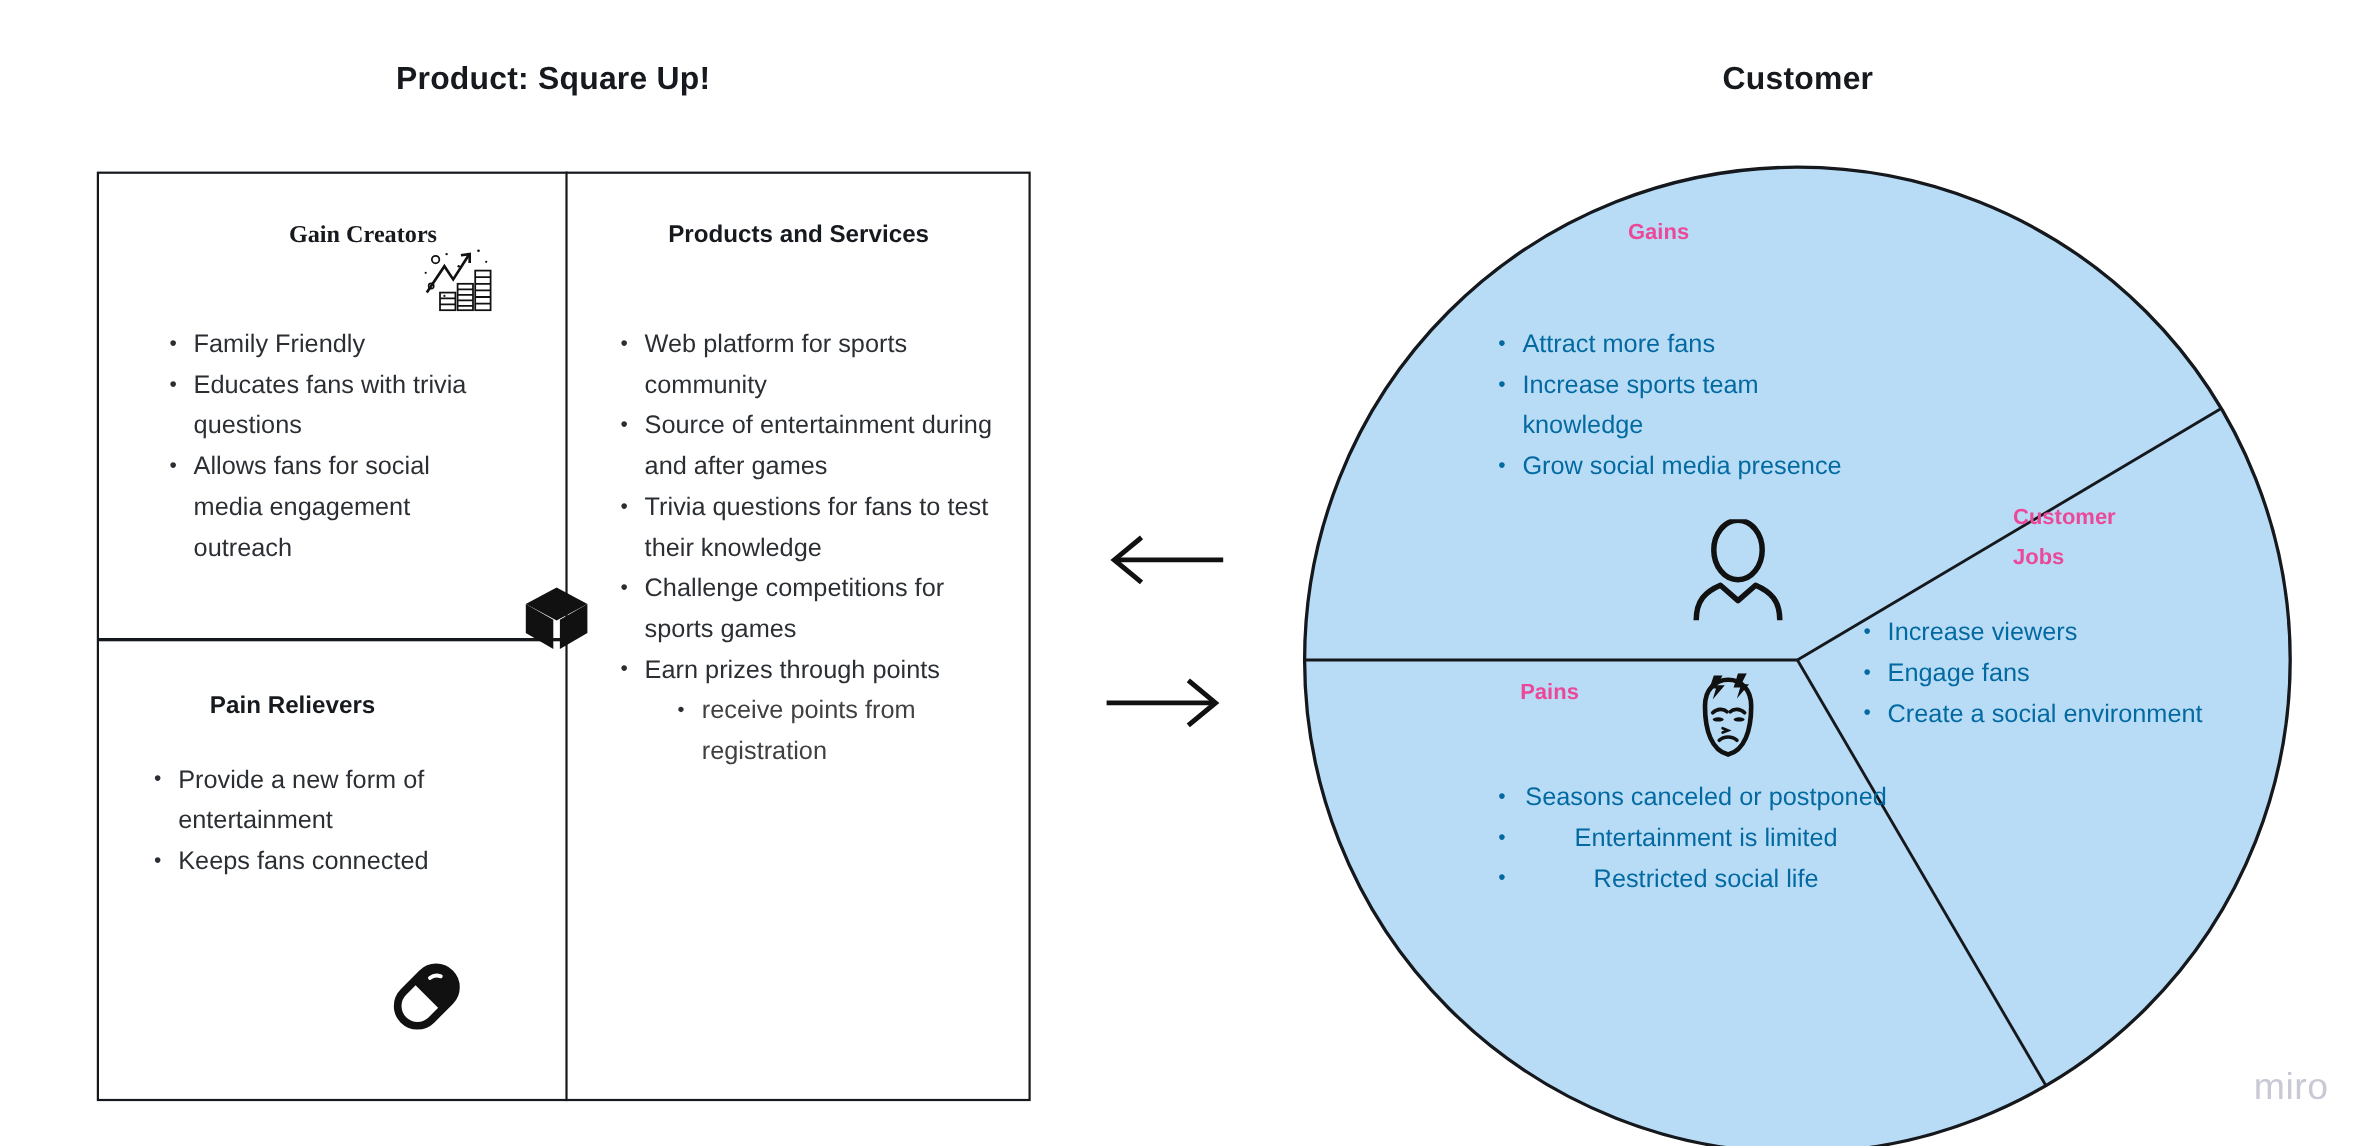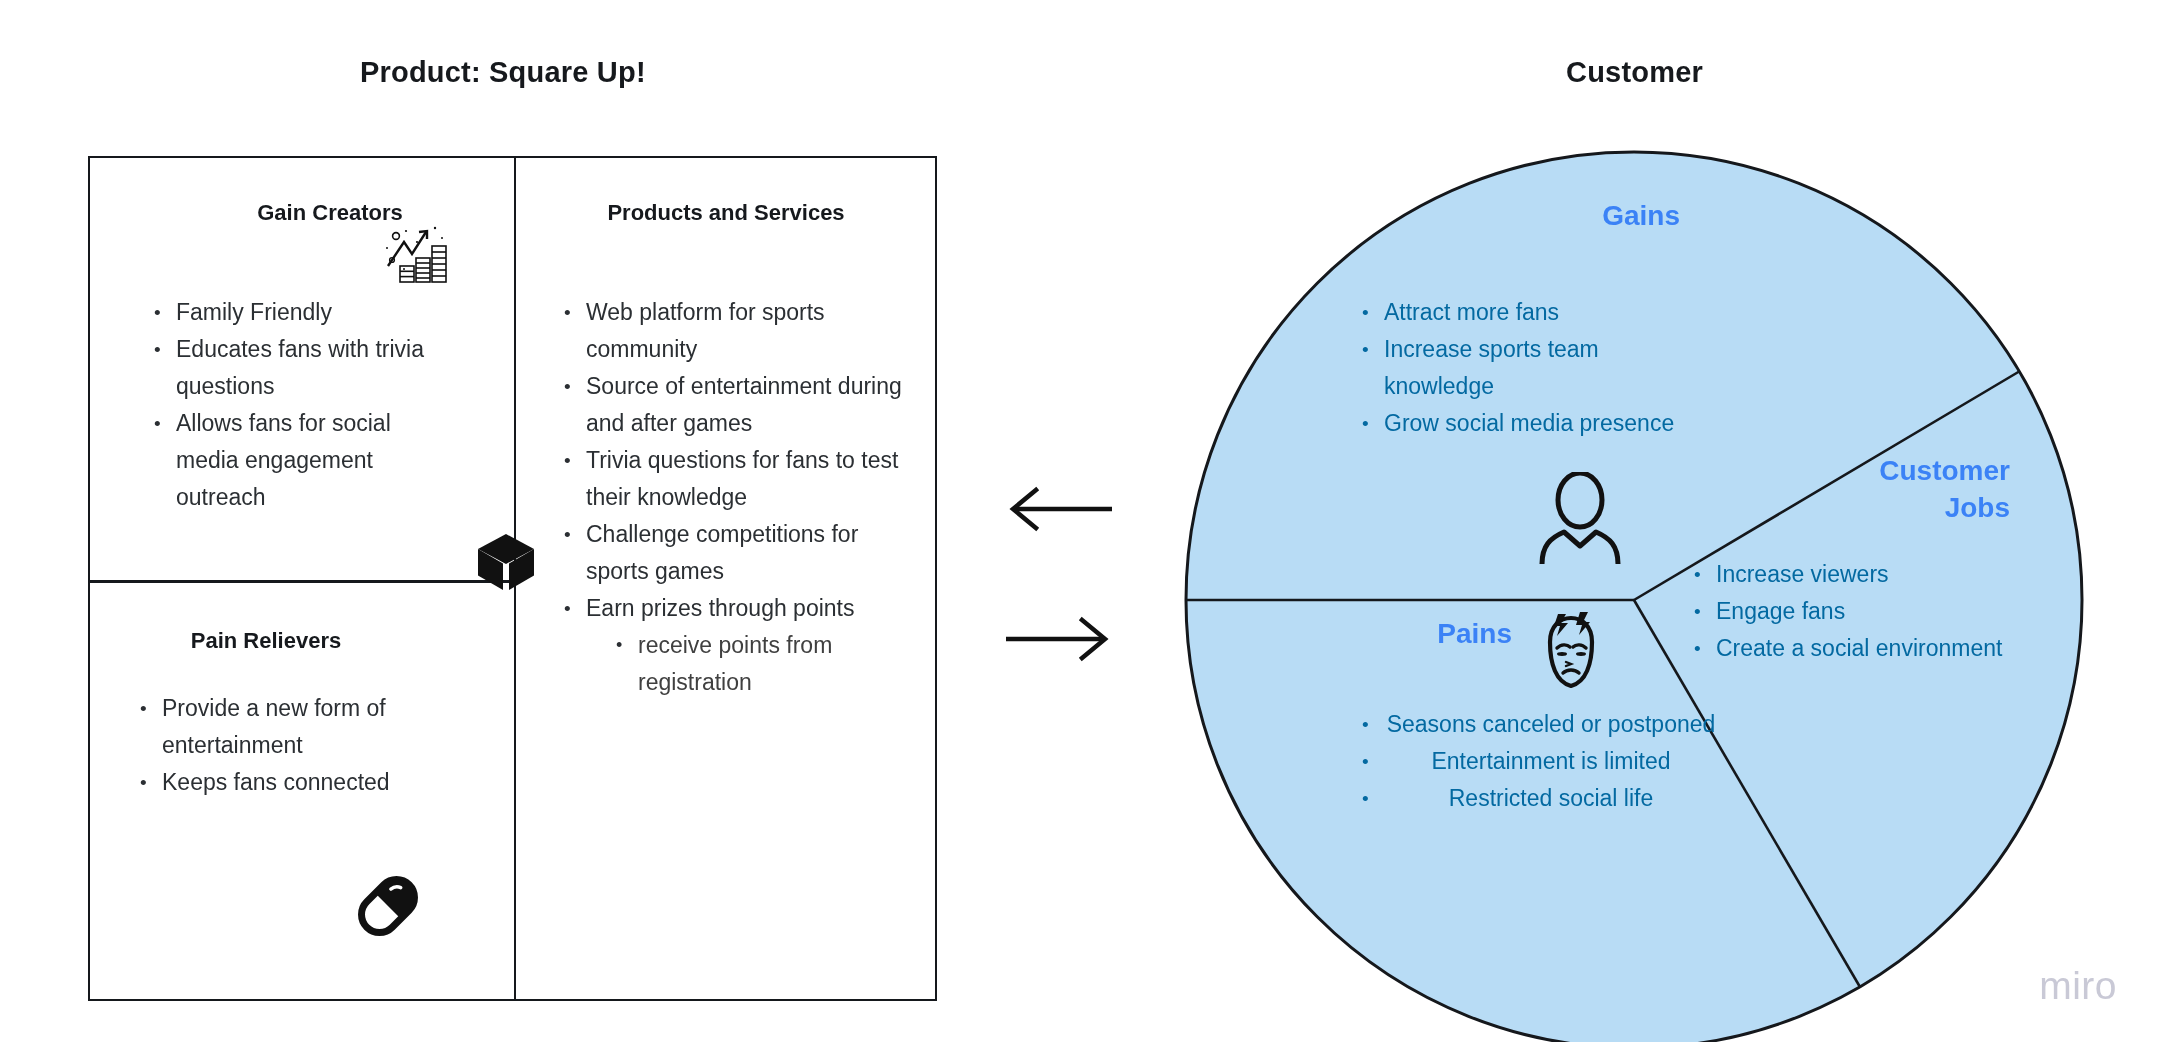--- a/index.html
+++ b/index.html
@@ -81,7 +81,7 @@
   }
 
   
-  #gain-creators-title{left:88px;top:200px;width:484px;}
+  #gain-creators-title{left:88px;top:200px;width:484px;font-family:Liberation Serif, serif;}
   #gain-creators-list{left:150px;top:294px;width:300px;}
 
   #pain-relievers-title{left:88px;top:628px;width:356px;}

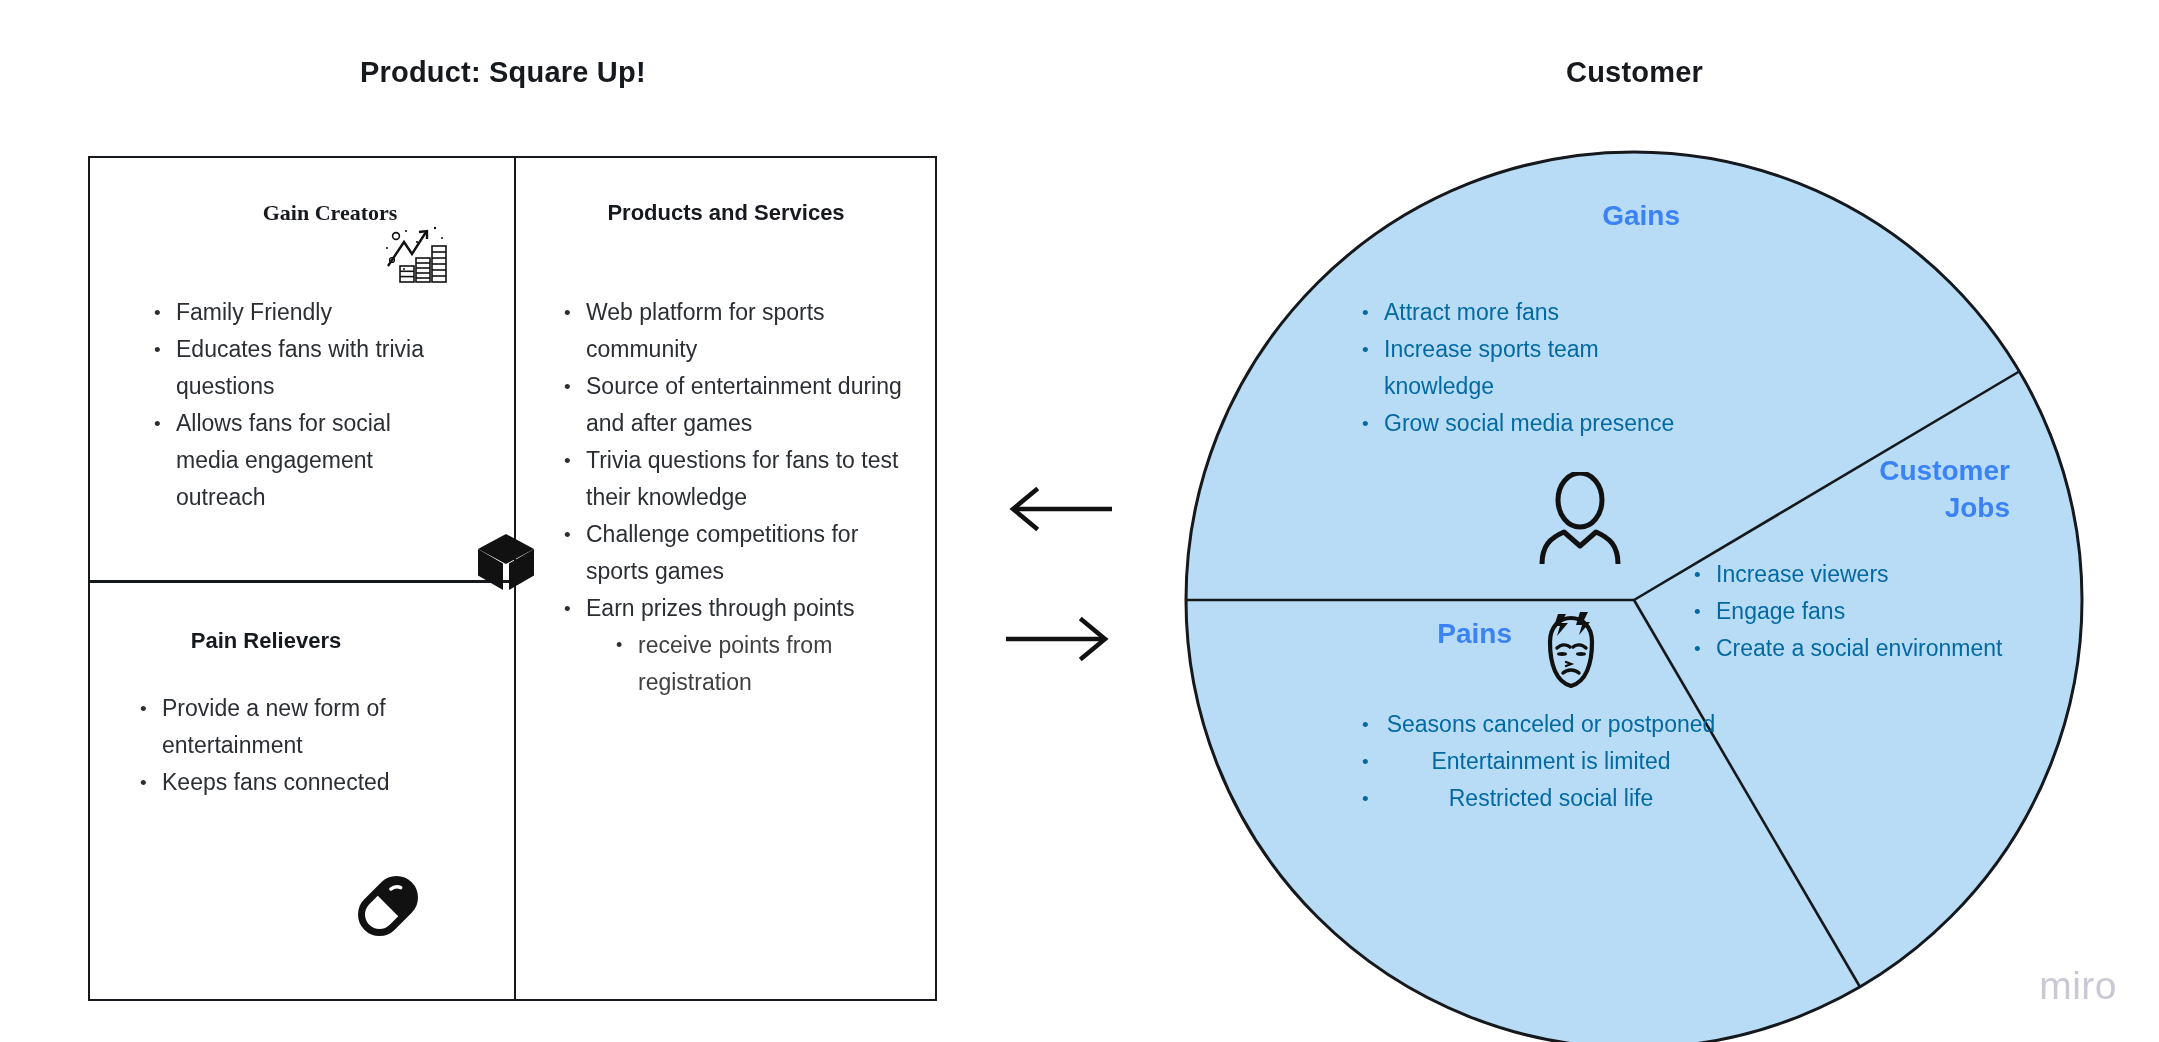--- a/index.html
+++ b/index.html
@@ -108,8 +108,8 @@
   }
   .circle-text{position:absolute;}
   .circle-title{
-    font-size:28px;font-weight:bold;color:#3b82f6;
-    white-space:nowrap;text-align:right;
+    font-size:20px;font-weight:bold;color:#ec4899;
+    white-space:nowrap;text-align:left;
   }
   ul.bul.on-blue > li,ul.bul.on-blue > li::before{color:#0369a1;}
 

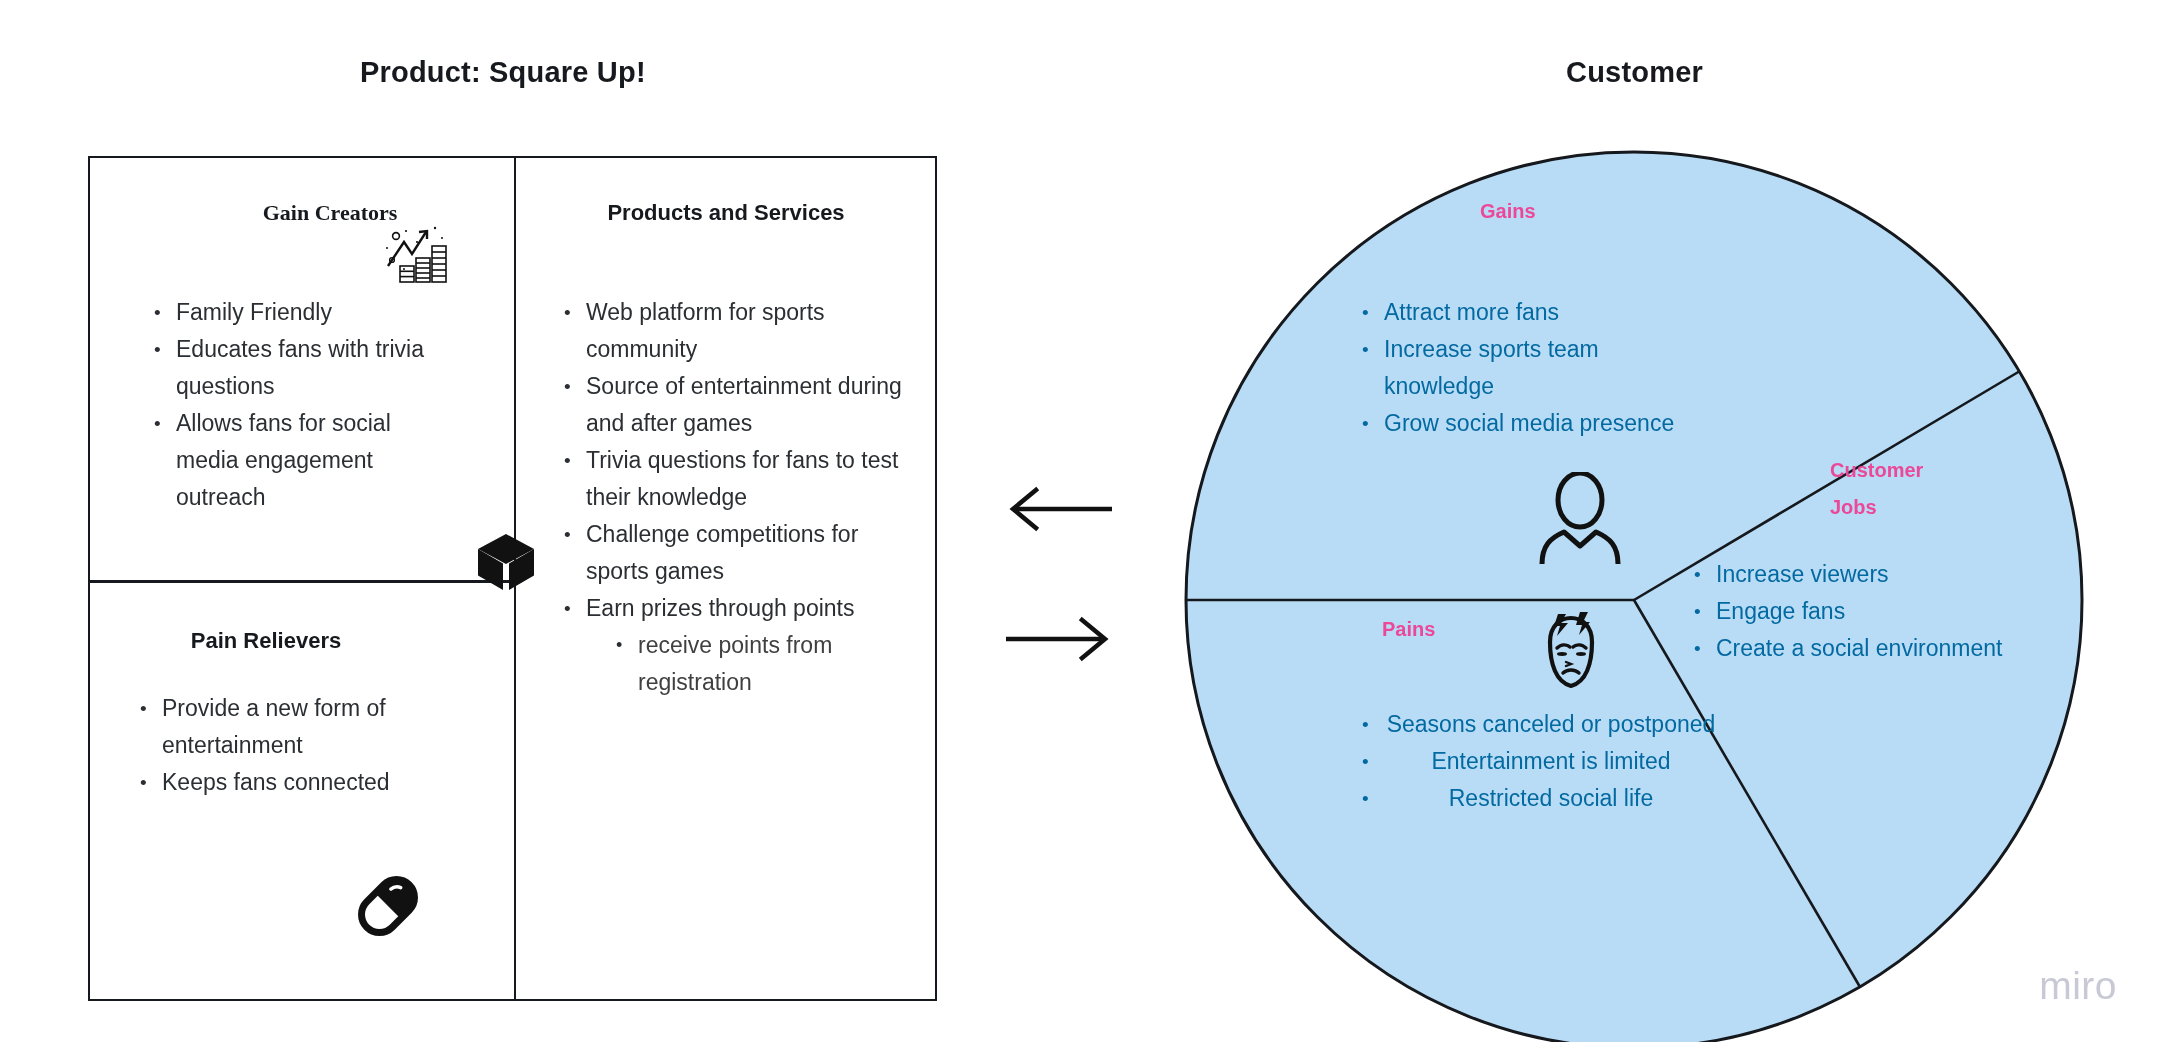--- a/index.html
+++ b/index.html
@@ -129,7 +129,7 @@
   #miro-watermark{
     position:absolute;
     right:42px;bottom:34px;
-    font-size:39px;
+    font-size:34px;
     letter-spacing:.5px;
     color:#c9c9d6;
     font-family:"Liberation Sans", sans-serif;

